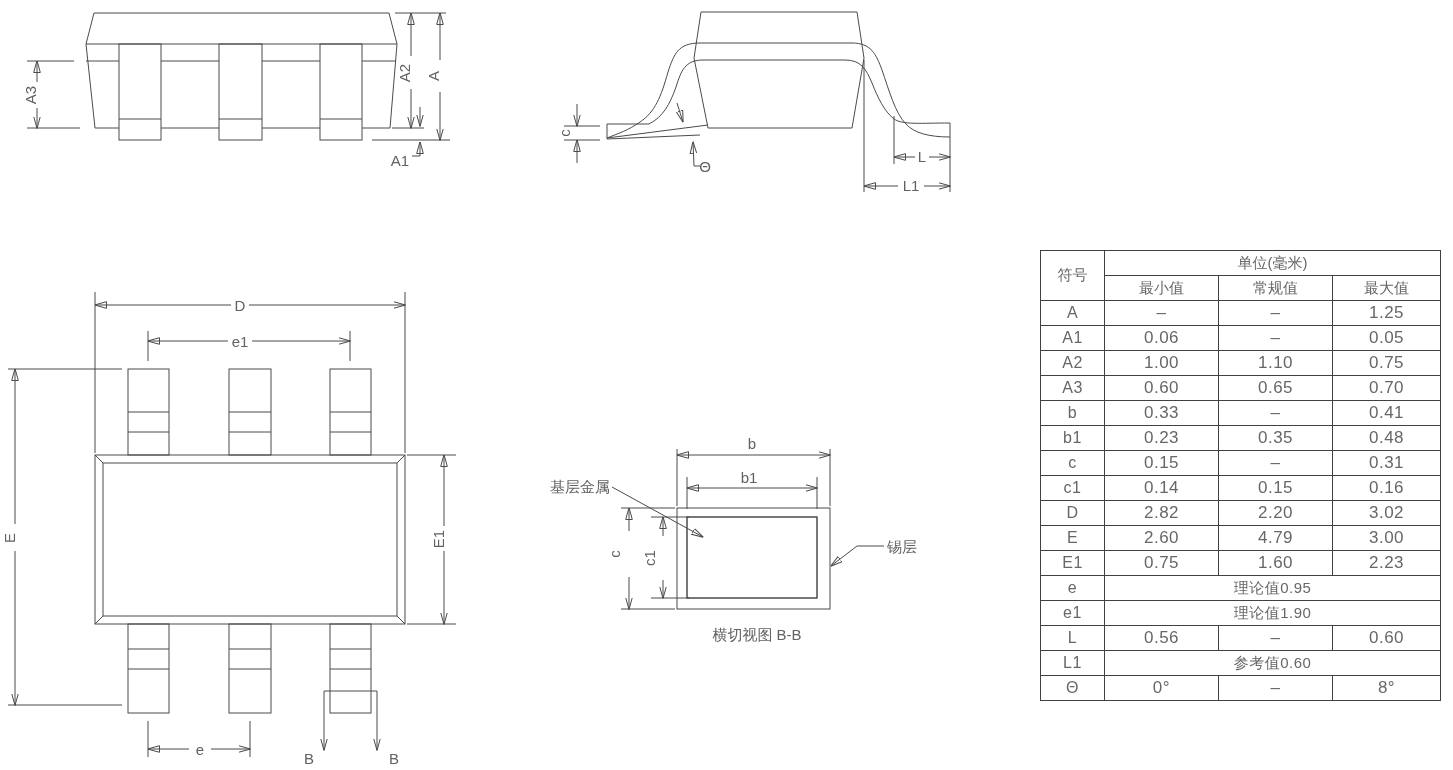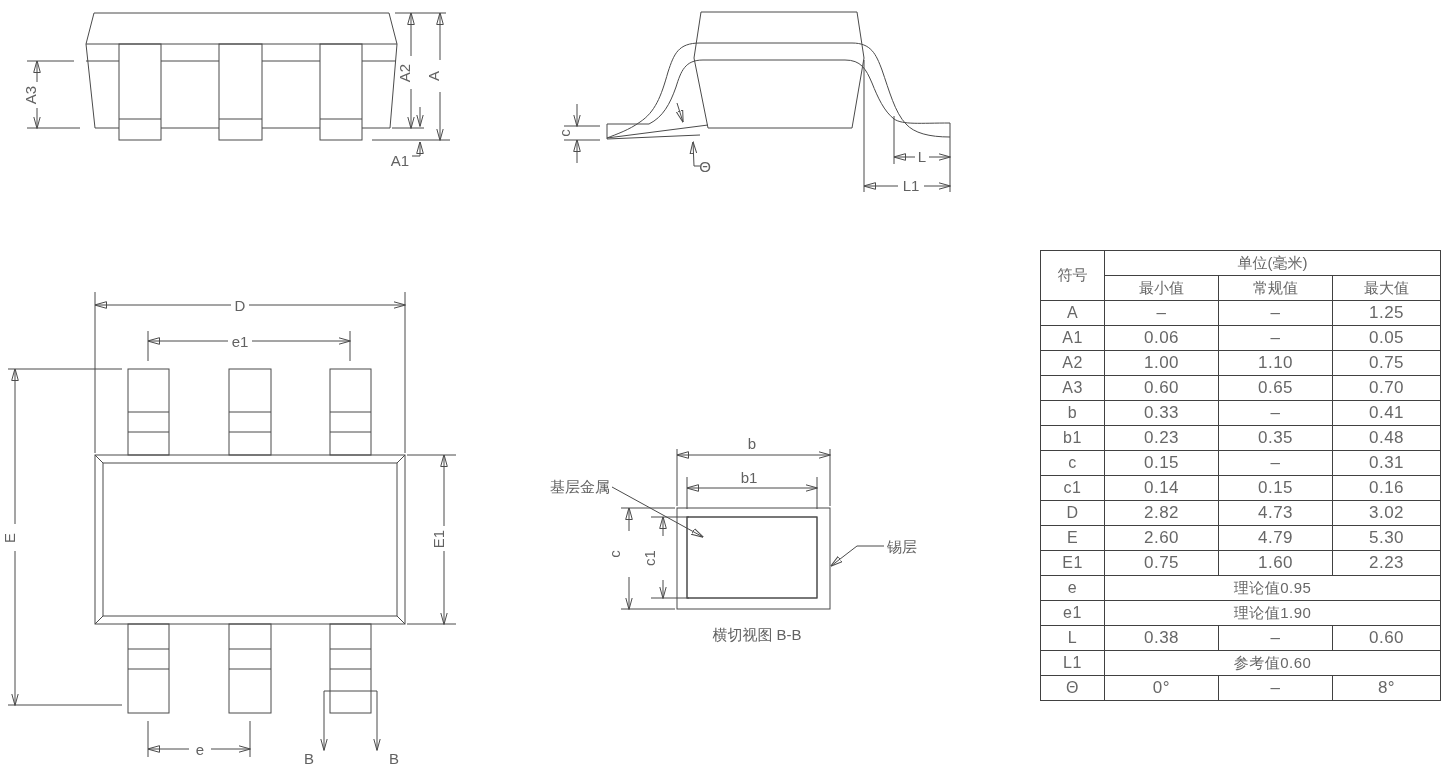--- a/index.html
+++ b/index.html
@@ -316,7 +316,7 @@
     <tr>
       <td class="sym">D</td>
       <td>2.82</td>
-      <td>4.73</td>
+      <td>2.20</td>
       <td>3.02</td>
     </tr>
     <tr>

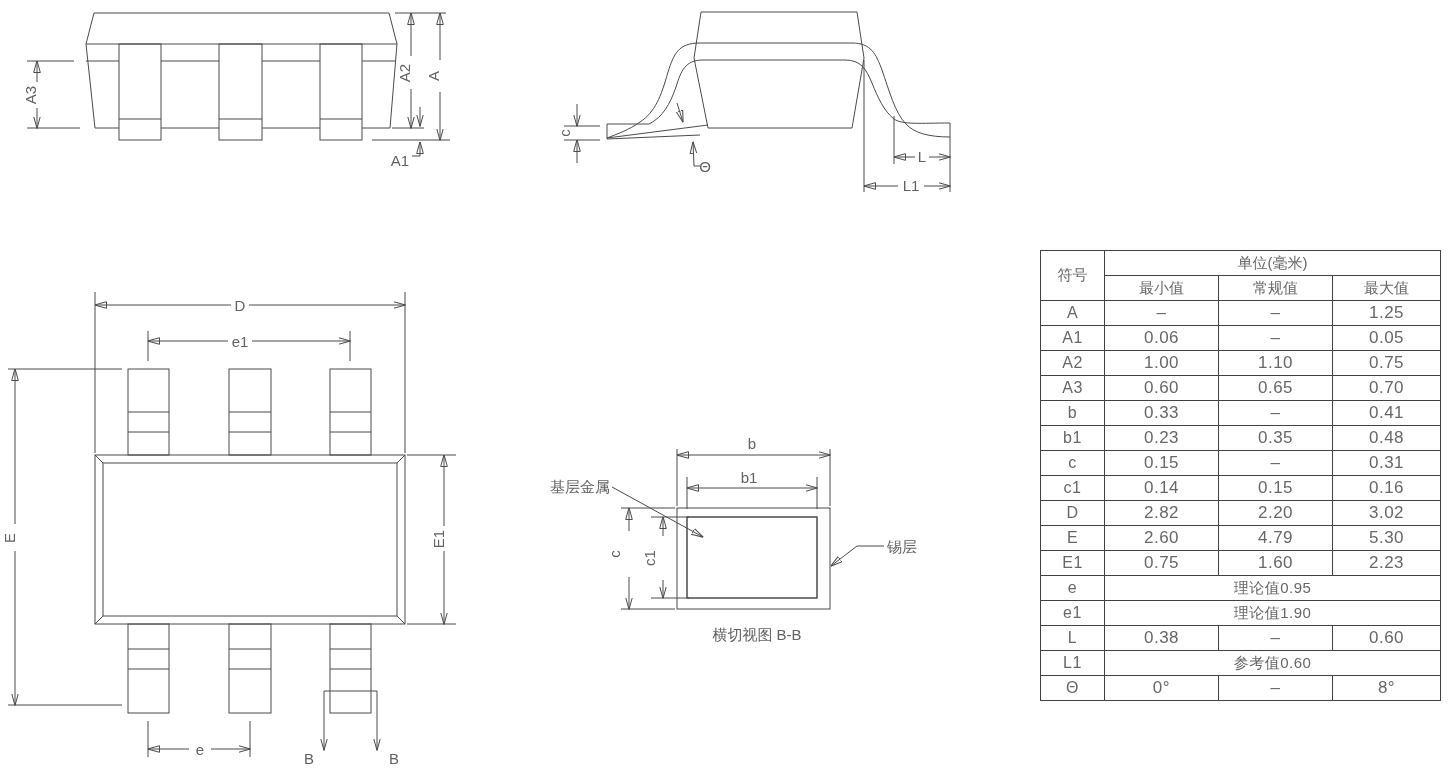--- a/index.html
+++ b/index.html
@@ -323,7 +323,7 @@
       <td class="sym">E</td>
       <td>2.60</td>
       <td>4.79</td>
-      <td>5.30</td>
+      <td>3.00</td>
     </tr>
     <tr>
       <td class="sym">E1</td>

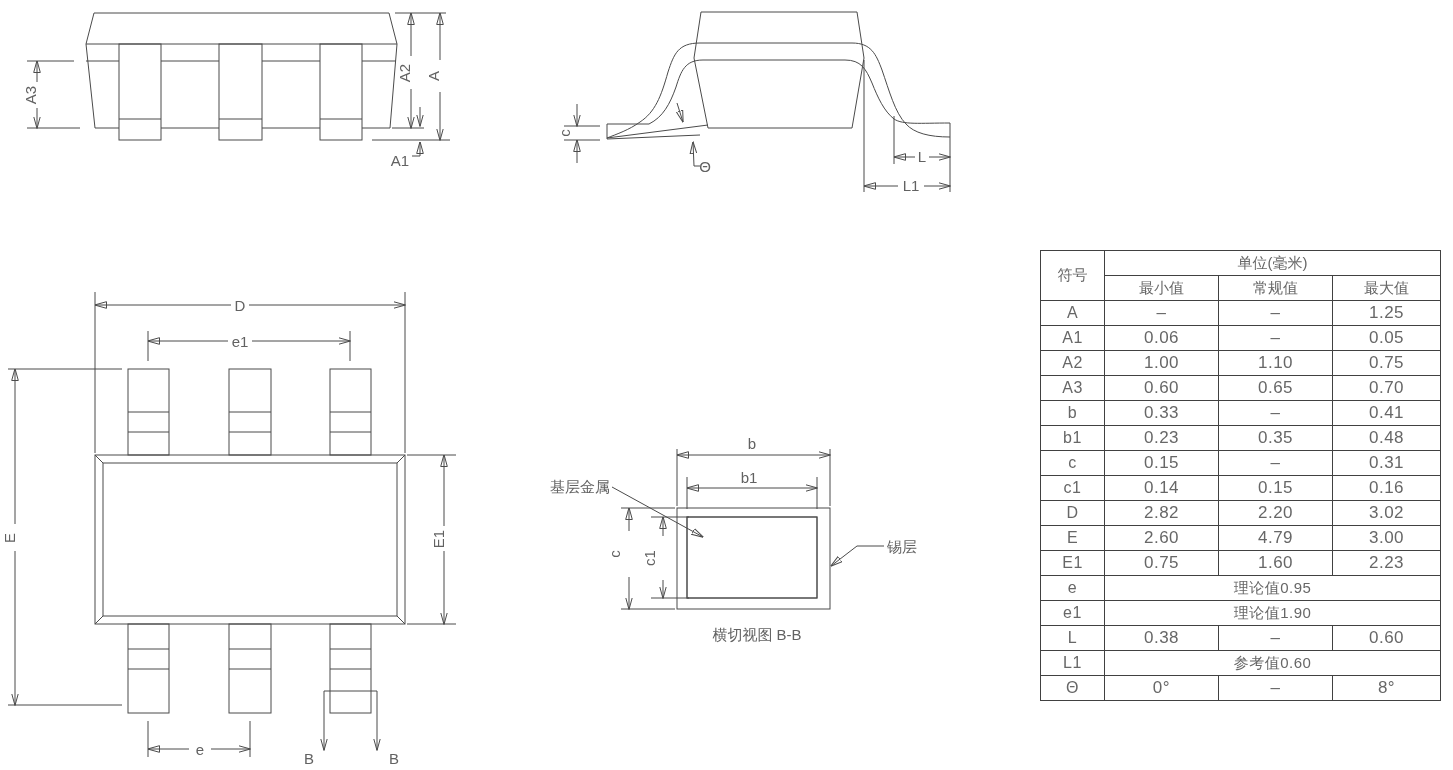--- a/index.html
+++ b/index.html
@@ -341,7 +341,7 @@
     </tr>
     <tr>
       <td class="sym">L</td>
-      <td>0.38</td>
+      <td>0.56</td>
       <td>–</td>
       <td>0.60</td>
     </tr>

